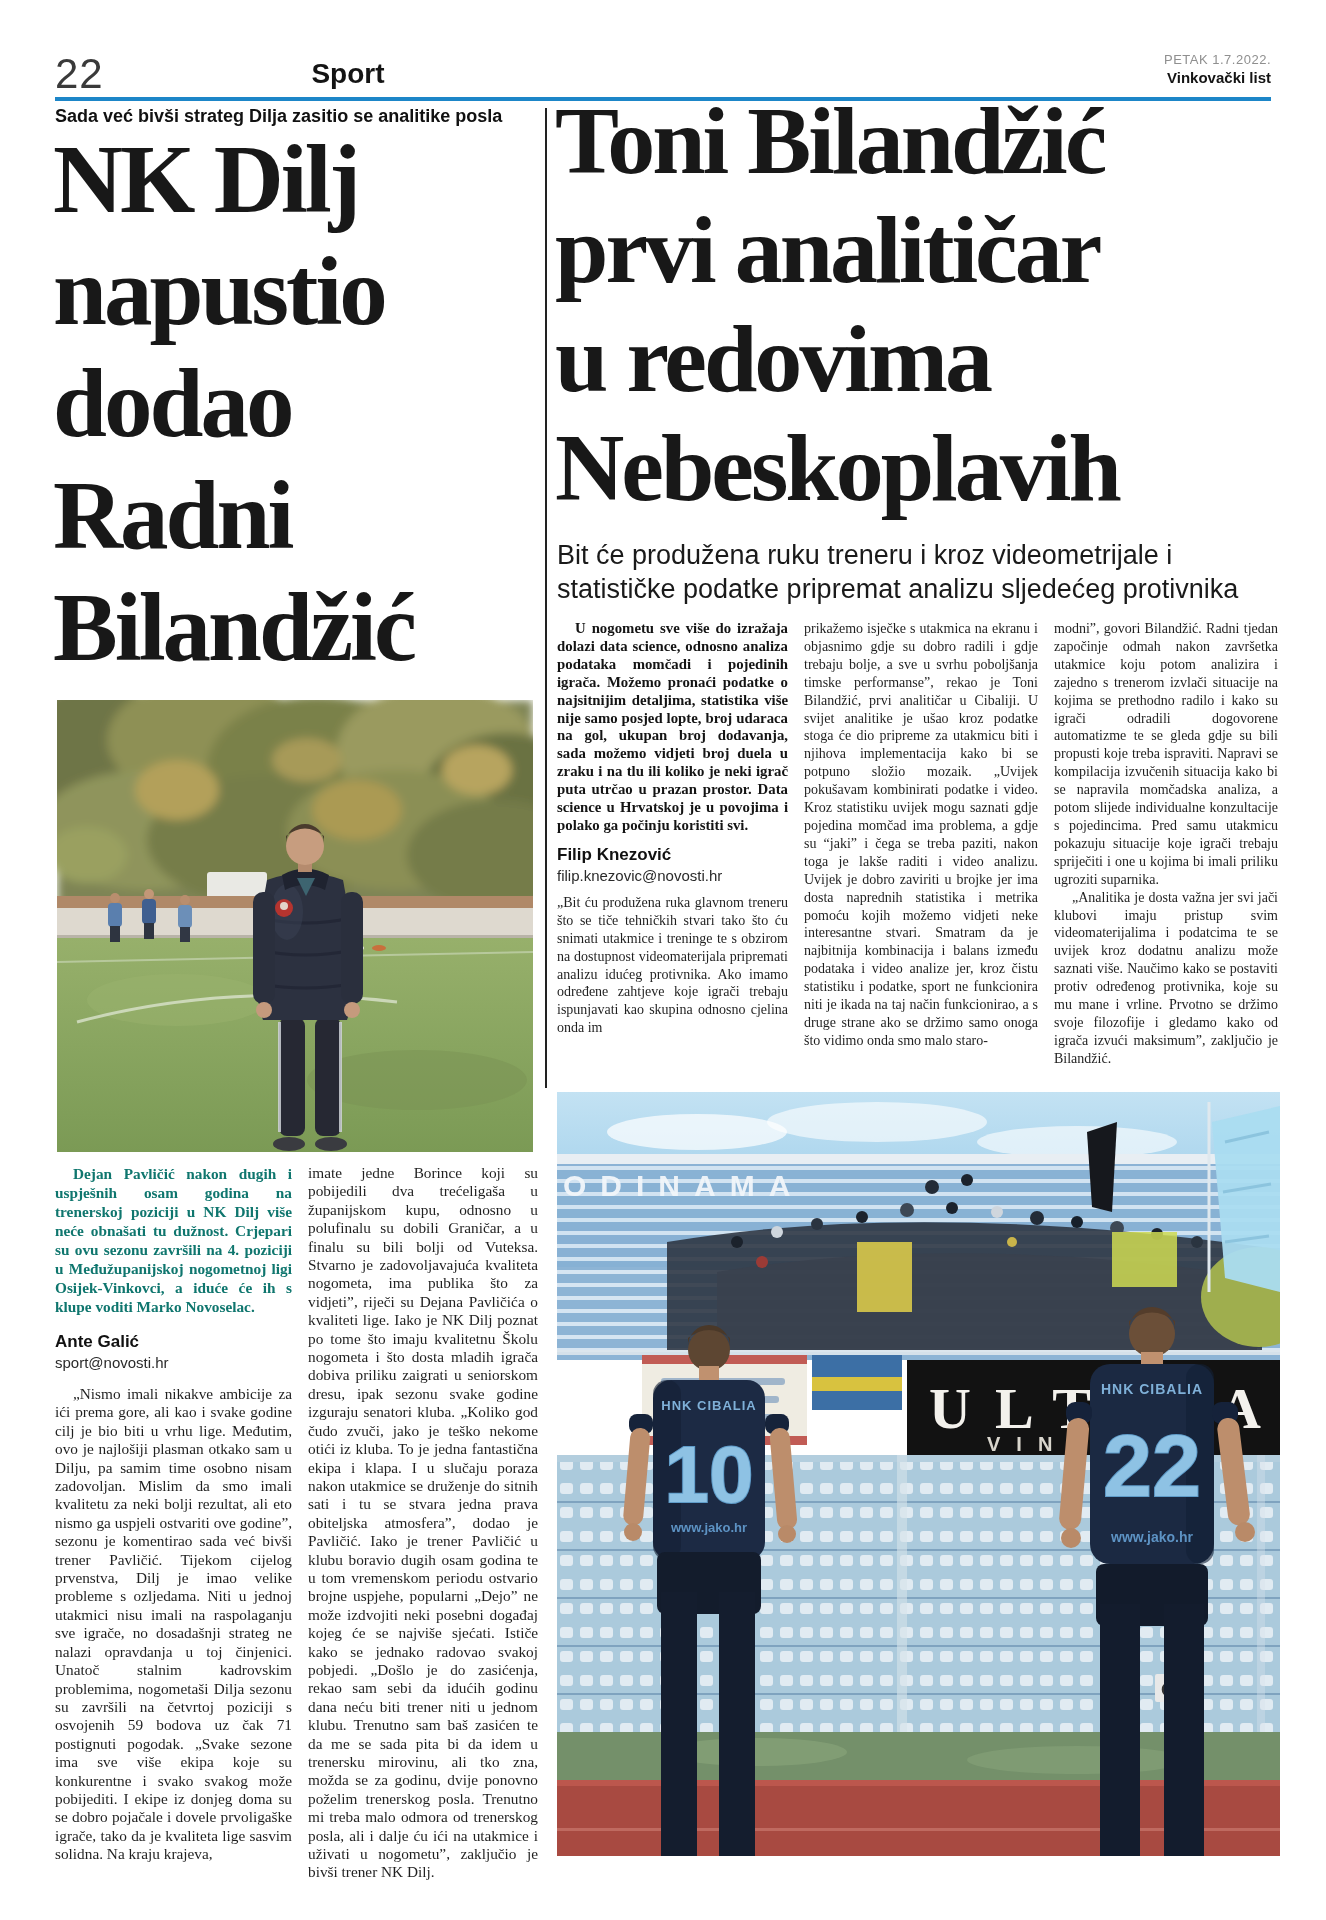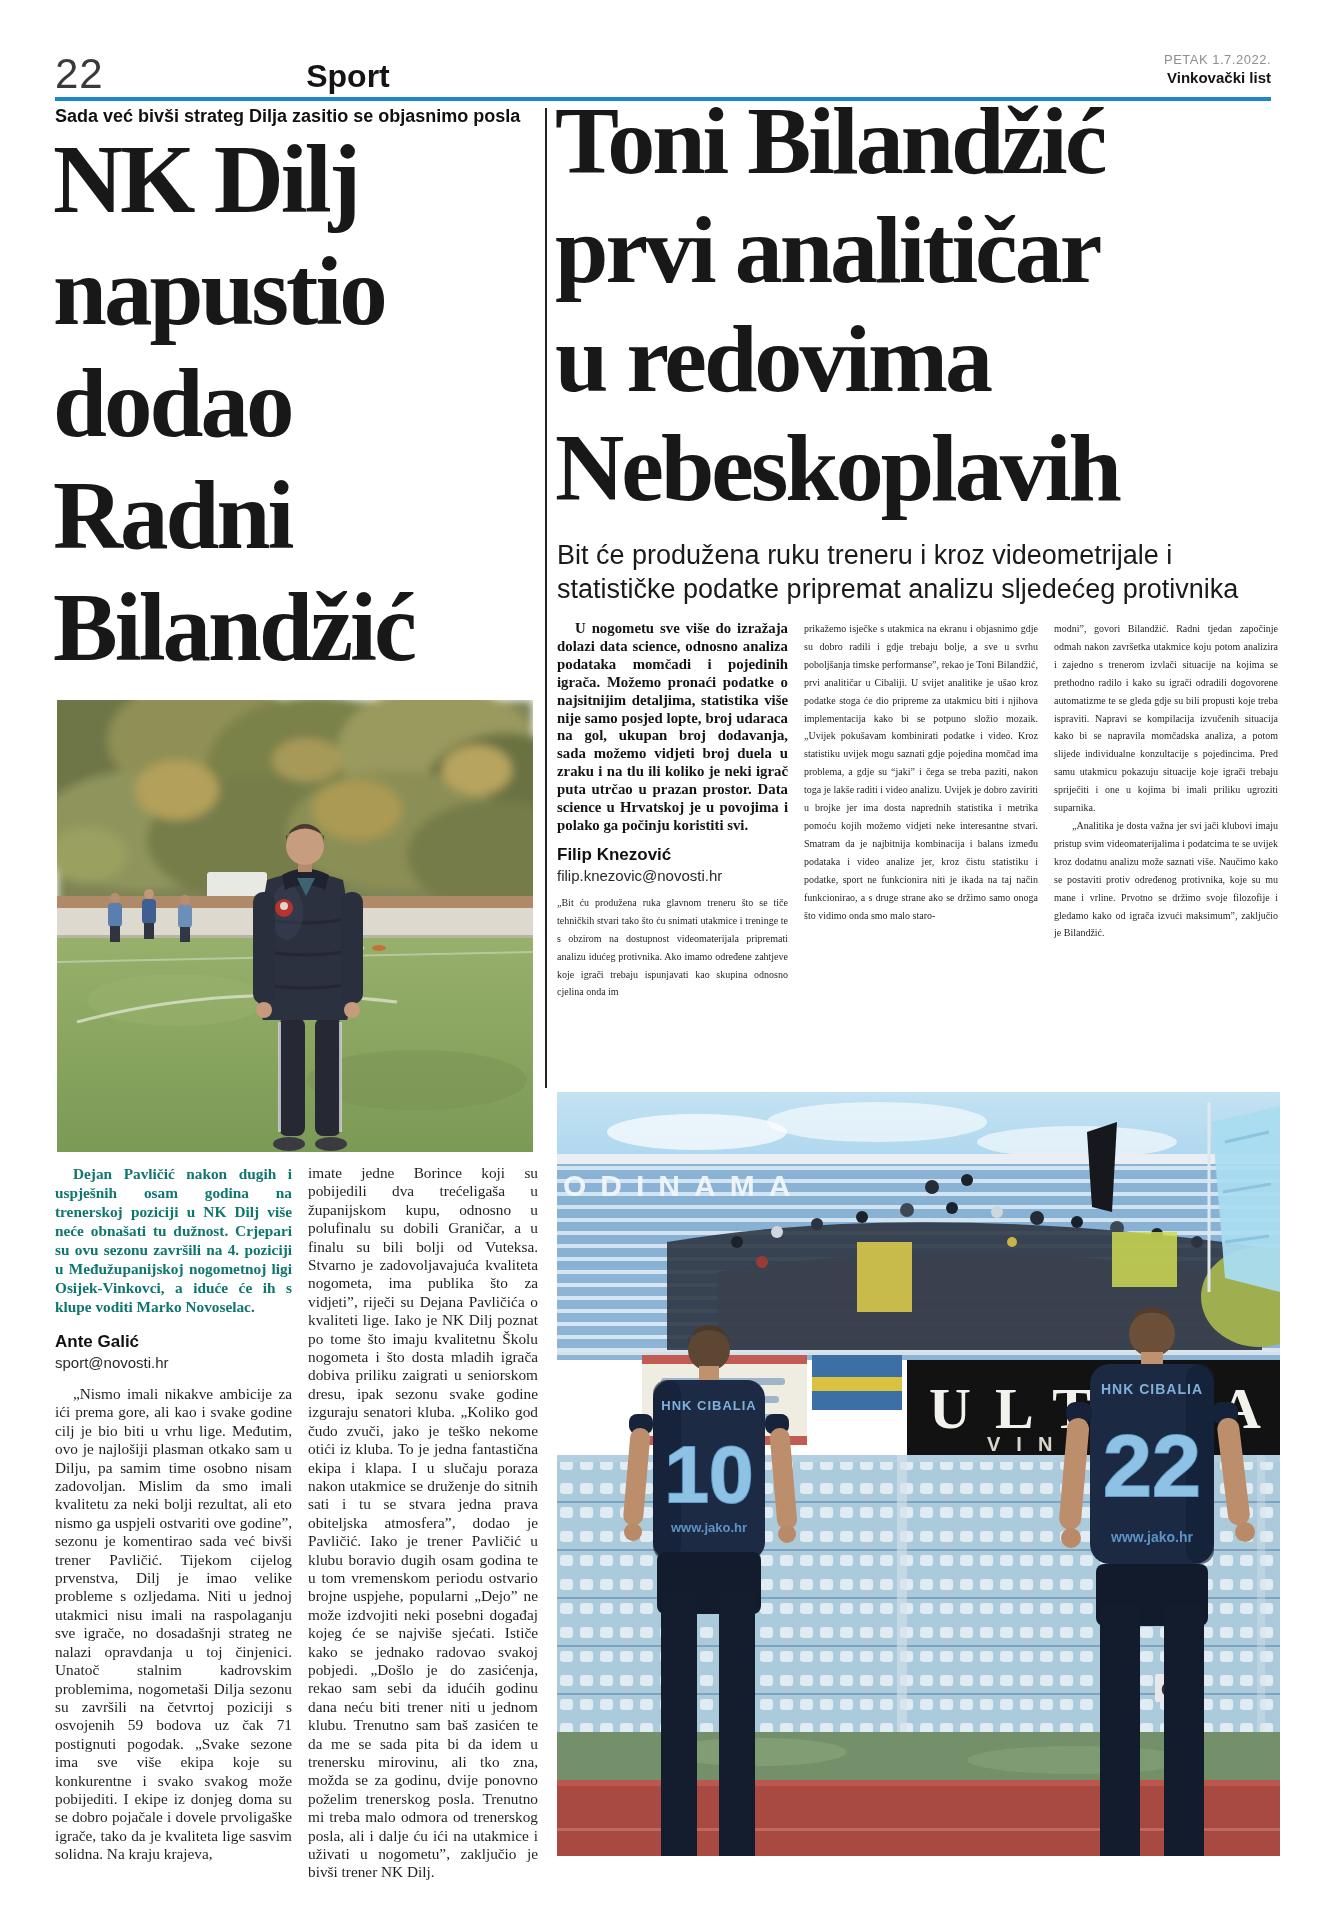--- a/index.html
+++ b/index.html
@@ -7,7 +7,7 @@
          overflow:hidden;font-family:"Liberation Sans",sans-serif;color:#1c1c1c;}
   
   .pagenum{position:absolute;left:55px;top:50px;font-size:42px;font-weight:400;color:#3a3a3a;letter-spacing:1px;}
-  .section{position:absolute;left:283px;top:58px;width:130px;text-align:center;font-size:32px;font-weight:600;color:#141414;}
+  .section{position:absolute;left:283px;top:58px;width:130px;text-align:center;font-size:28px;font-weight:600;color:#141414;}
   .masthead{position:absolute;right:55px;top:52px;text-align:right;}
   .m-date{font-size:13px;color:#8f8f8f;letter-spacing:.5px;}
   .m-pub{font-size:15px;font-weight:700;color:#141414;margin-top:2px;margin-left:37px;}

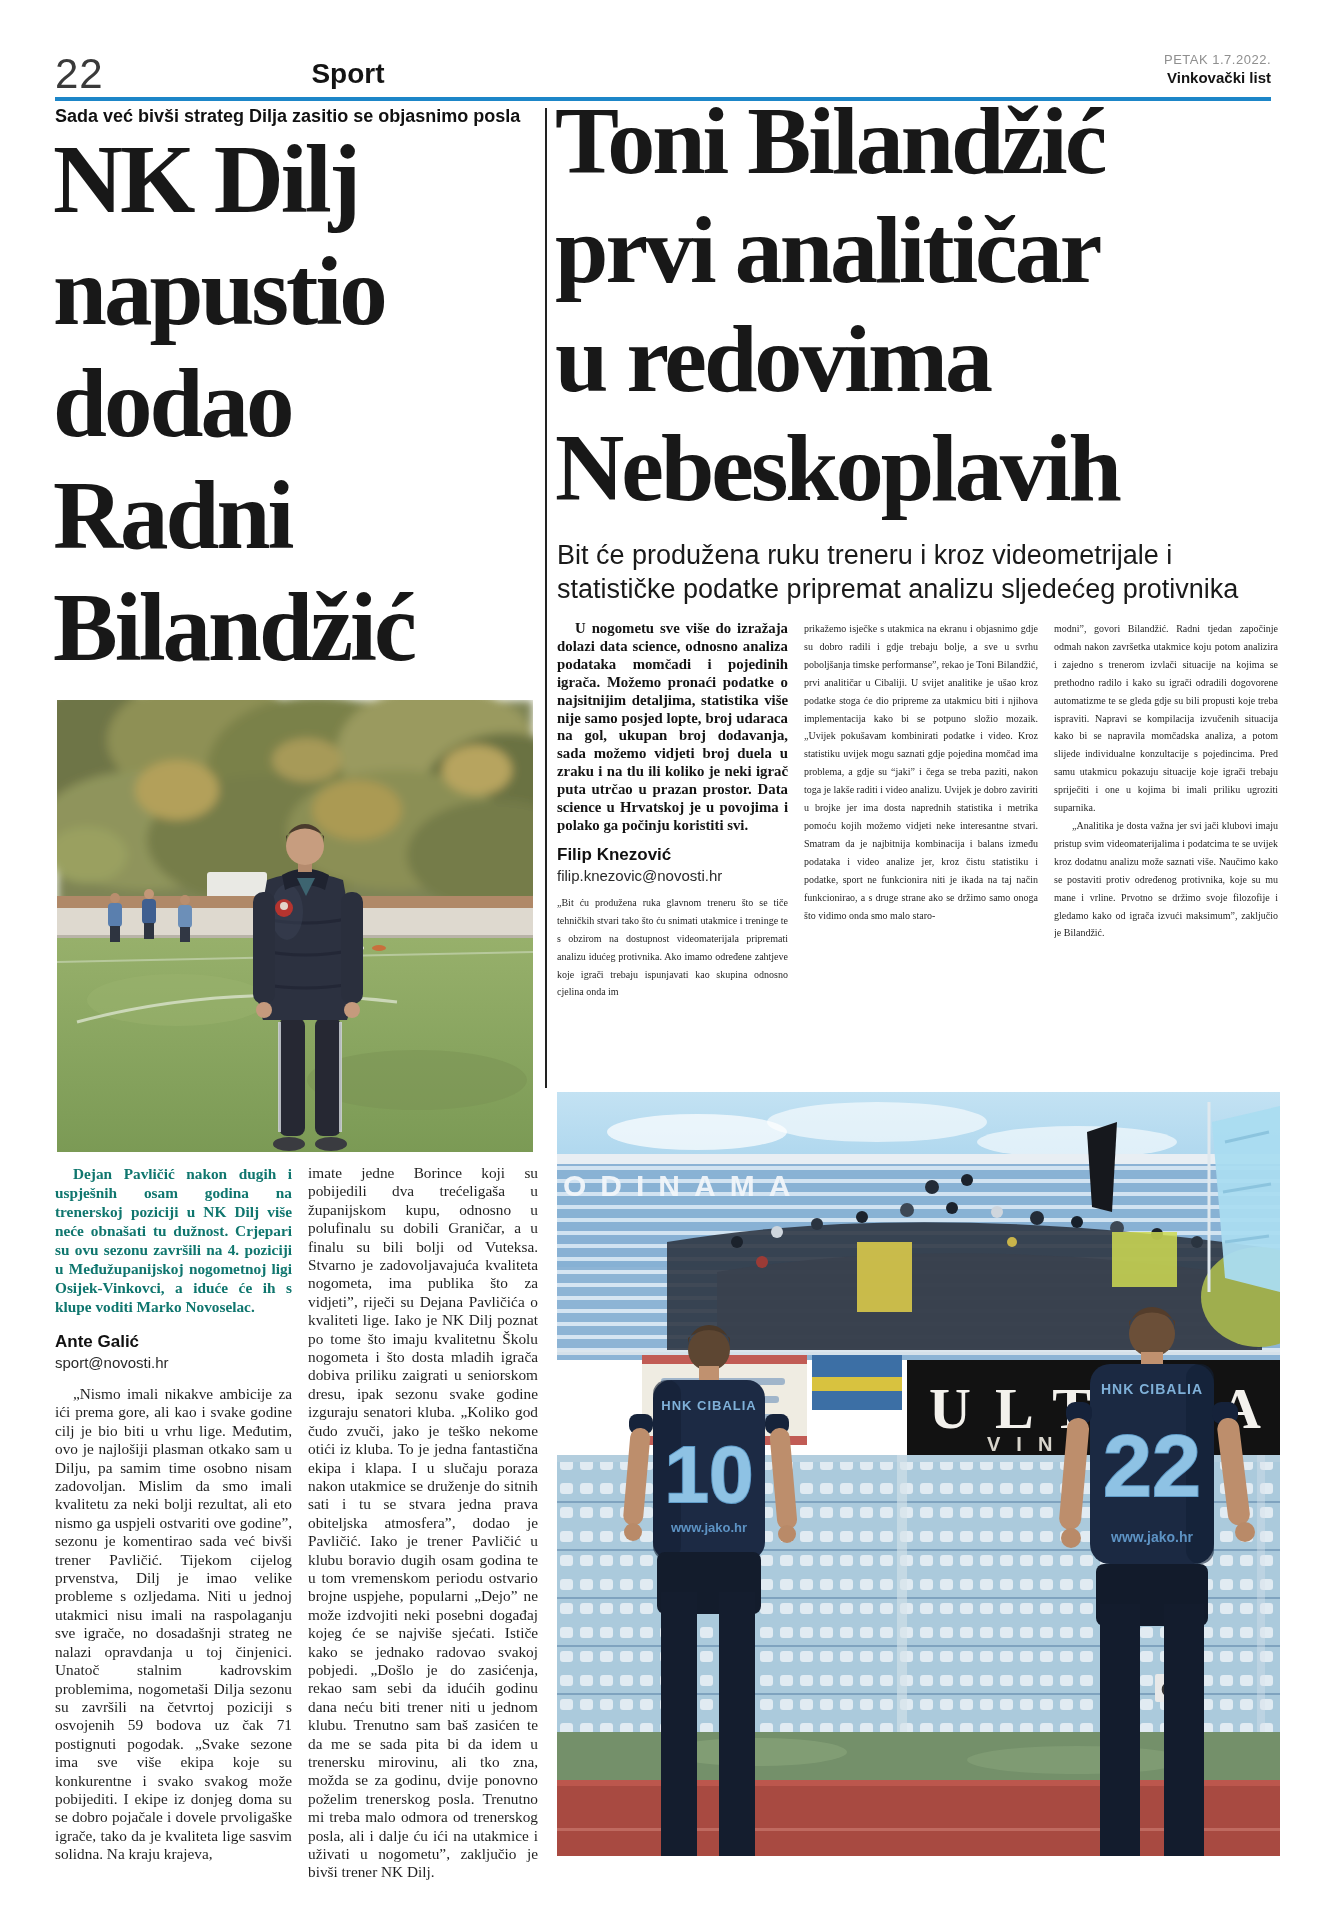--- a/index.html
+++ b/index.html
@@ -66,7 +66,7 @@
   <div class="vdivider"></div>
 
   <section>
-    <div class="kicker">Sada već bivši strateg Dilja zasitio se objasnimo posla</div>
+    <div class="kicker">Sada već bivši strateg Dilja zasitio se analitike posla</div>
     <h1 class="hl-left">
       <span>NK Dilj</span>
       <span>napustio</span>

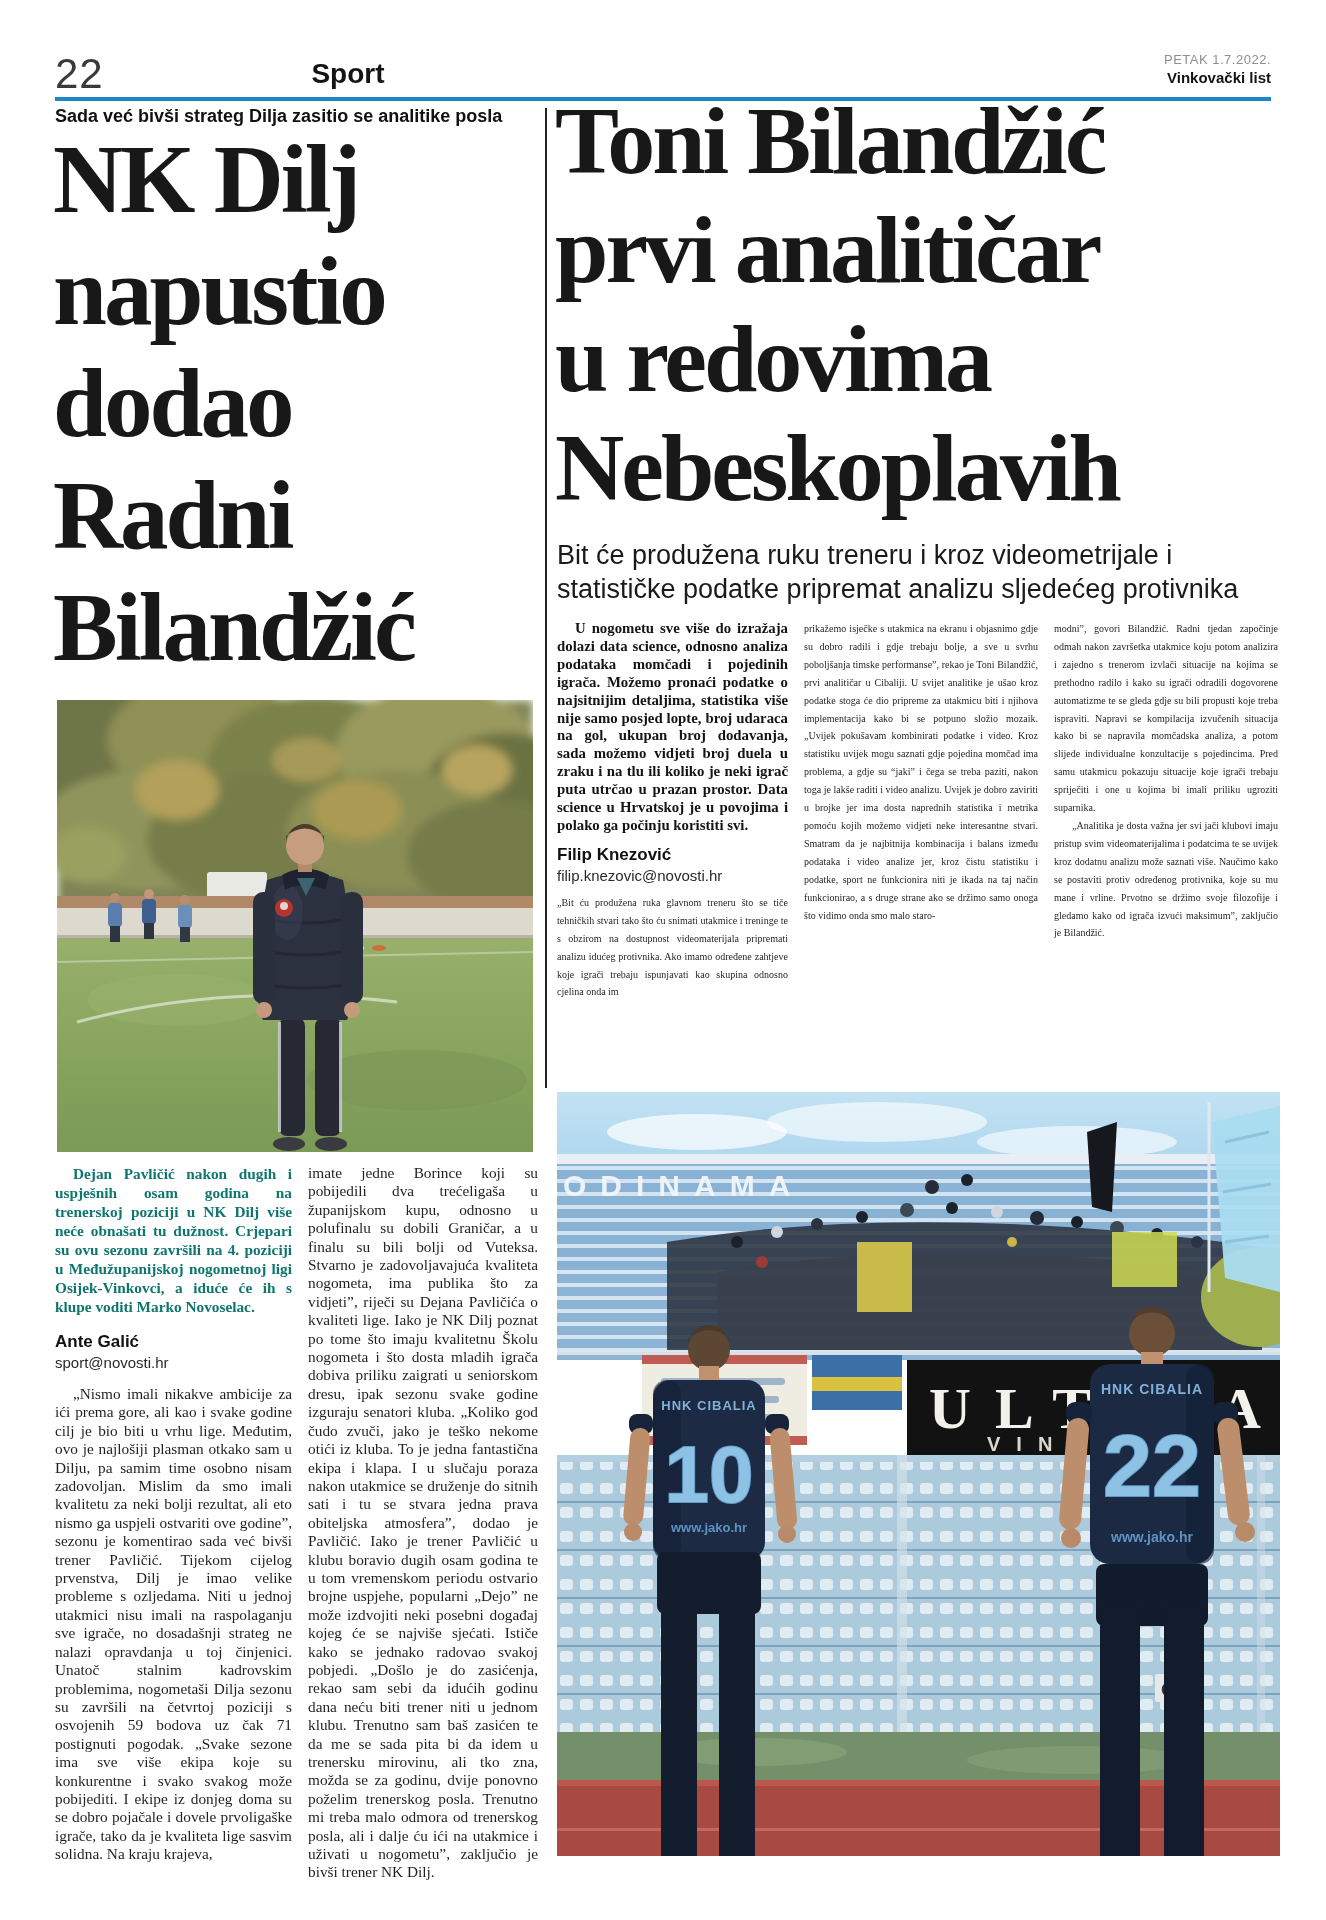--- a/index.html
+++ b/index.html
@@ -43,7 +43,7 @@
   .rc3{left:1054px;width:224px;}
   .intro{margin:0;font-family:"Liberation Serif",serif;font-weight:700;font-size:14.8px;line-height:17.9px;
          text-align:justify;text-indent:18px;color:#141414;}
-  .body-r{margin:0;font-family:"Liberation Serif",serif;font-size:10px;line-height:17.9px;
+  .body-r{margin:0;font-family:"Liberation Serif",serif;font-size:14px;line-height:17.9px;
           text-align:justify;color:#1f1f1f;}
   .byline-r{margin:10px 0 10px 0;}
   .photo-right{position:absolute;left:557px;top:1092px;width:723px;height:764px;margin:0;}

